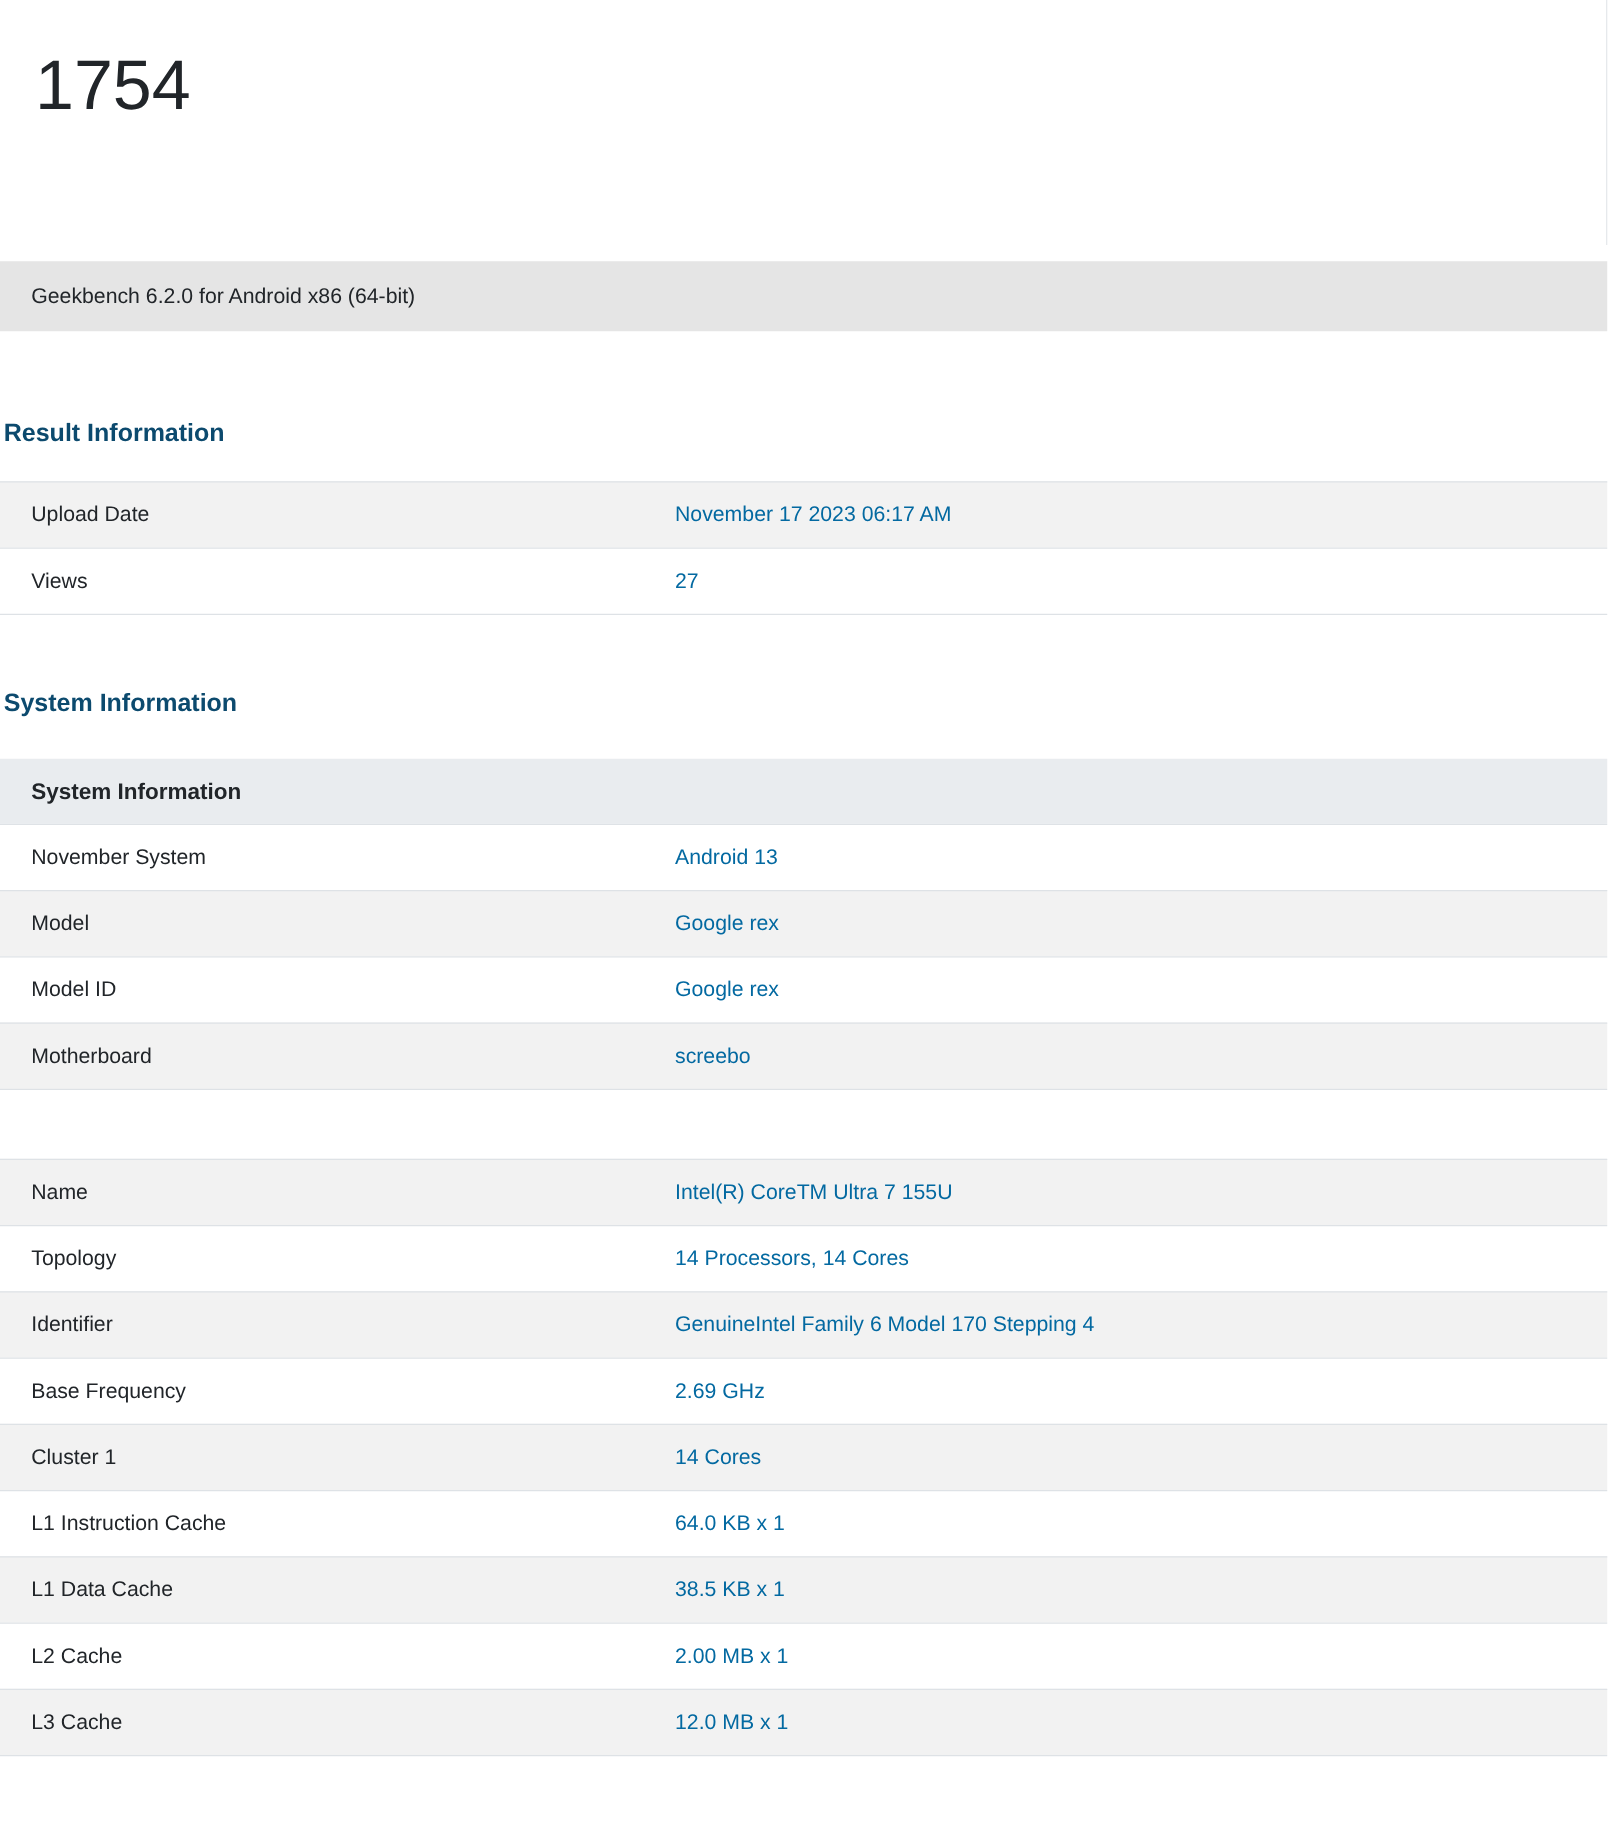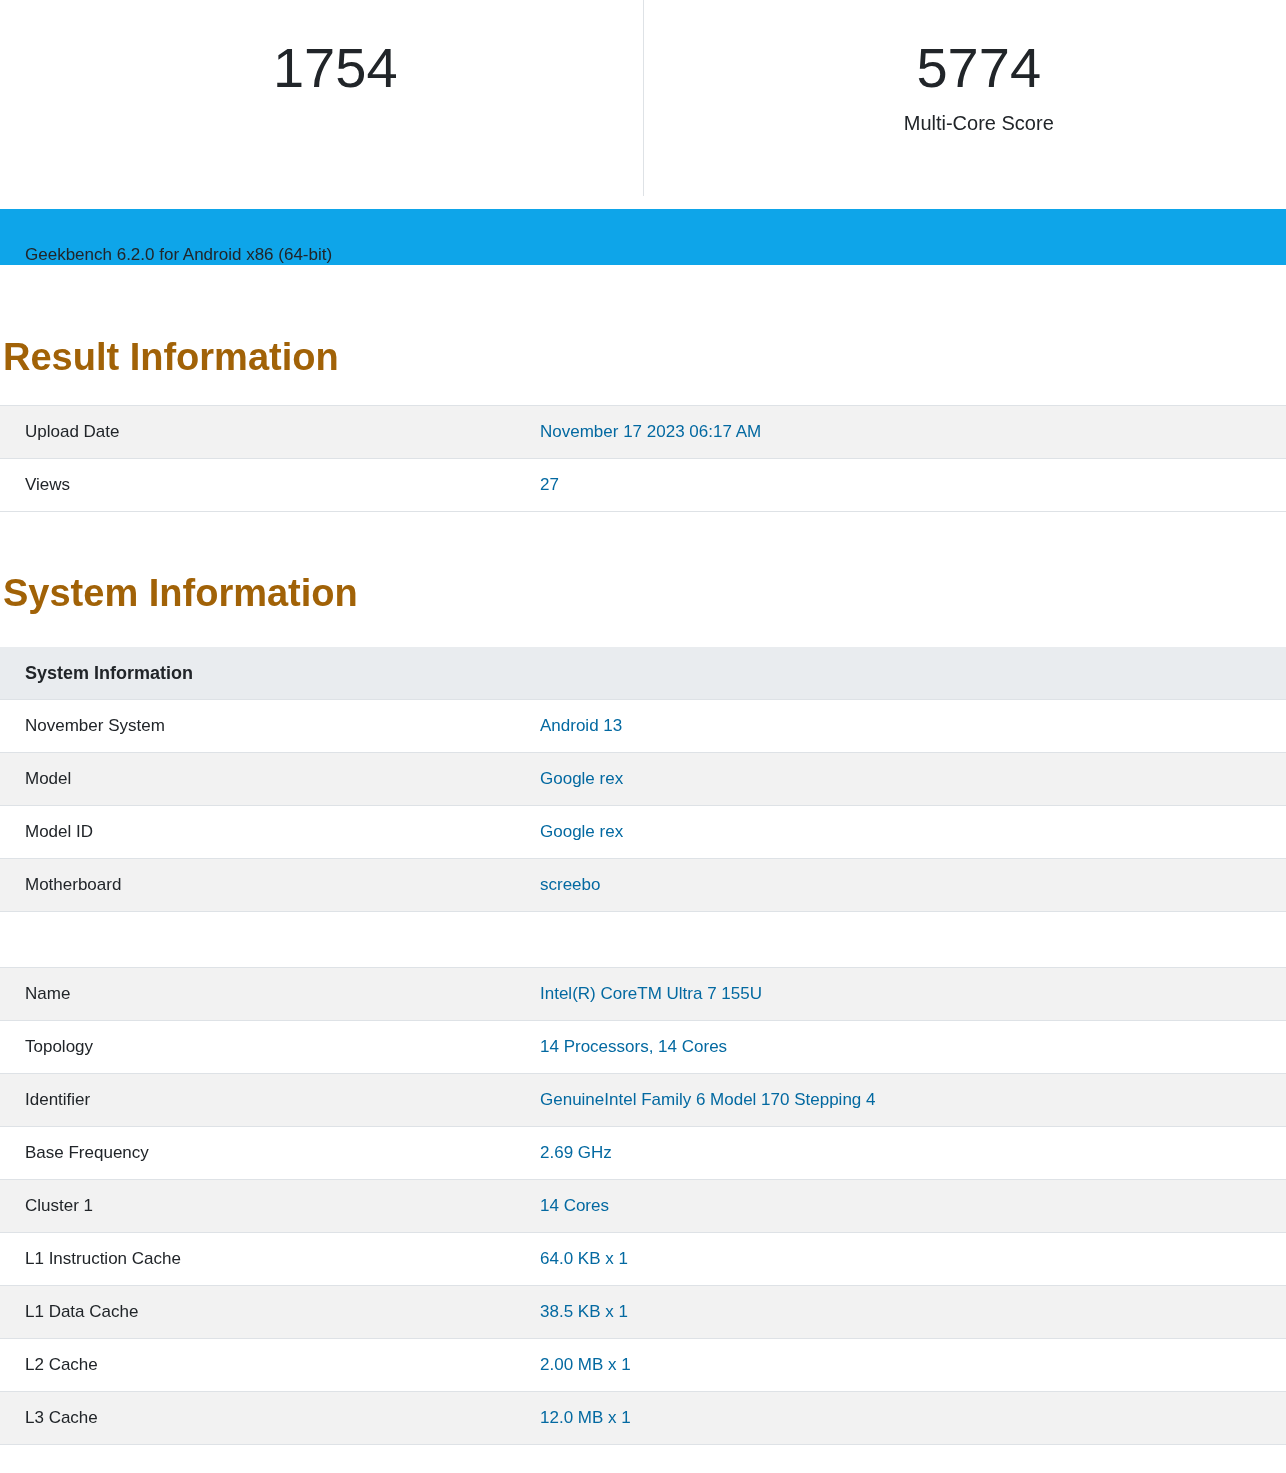--- a/index.html
+++ b/index.html
@@ -19,7 +19,6 @@
   }
   .score-cell {
     flex: 1;
-    text-align: center;
     padding-top: 36px;
     padding-left: 28px;
   }

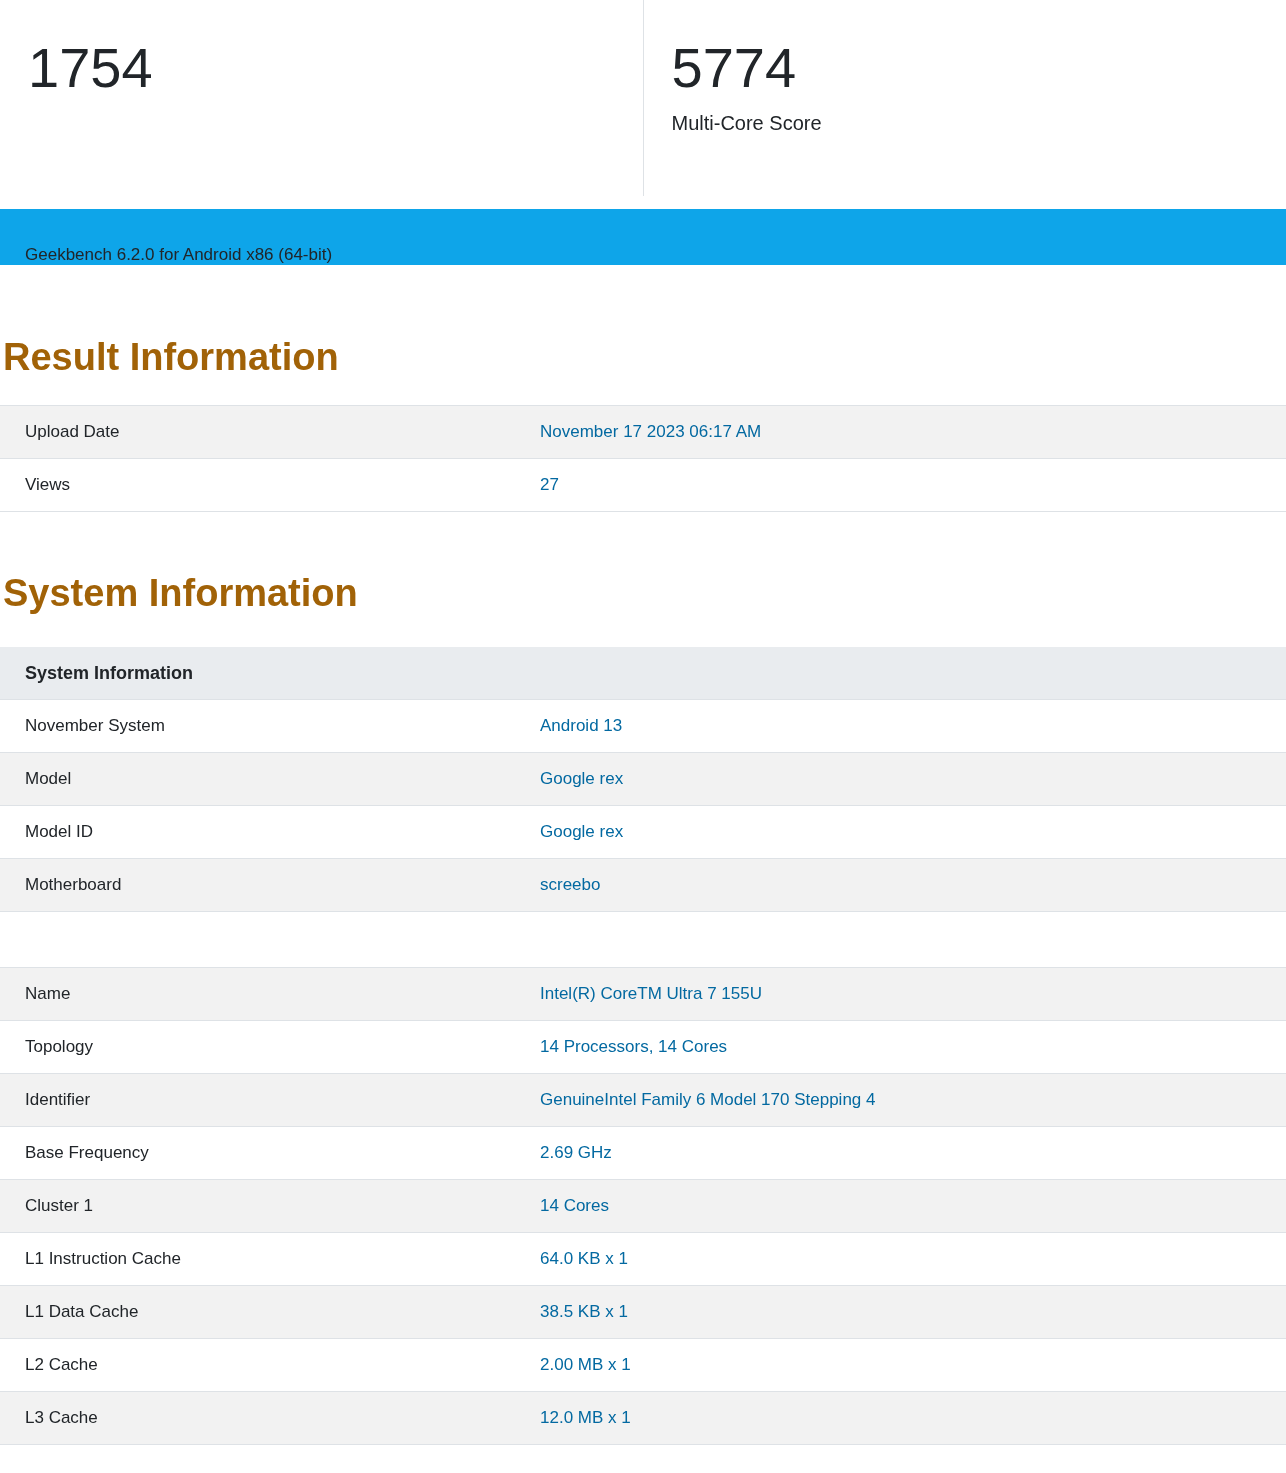--- a/index.html
+++ b/index.html
@@ -103,10 +103,6 @@
     <div class="score-value">1754</div>
   </div>
   <div class="score-divider"></div>
-  <div class="score-cell">
-    <div class="score-value">5774</div>
-    <div class="score-label">Multi-Core Score</div>
-  </div>
 </div>
 
 <div class="subtitle-bar">

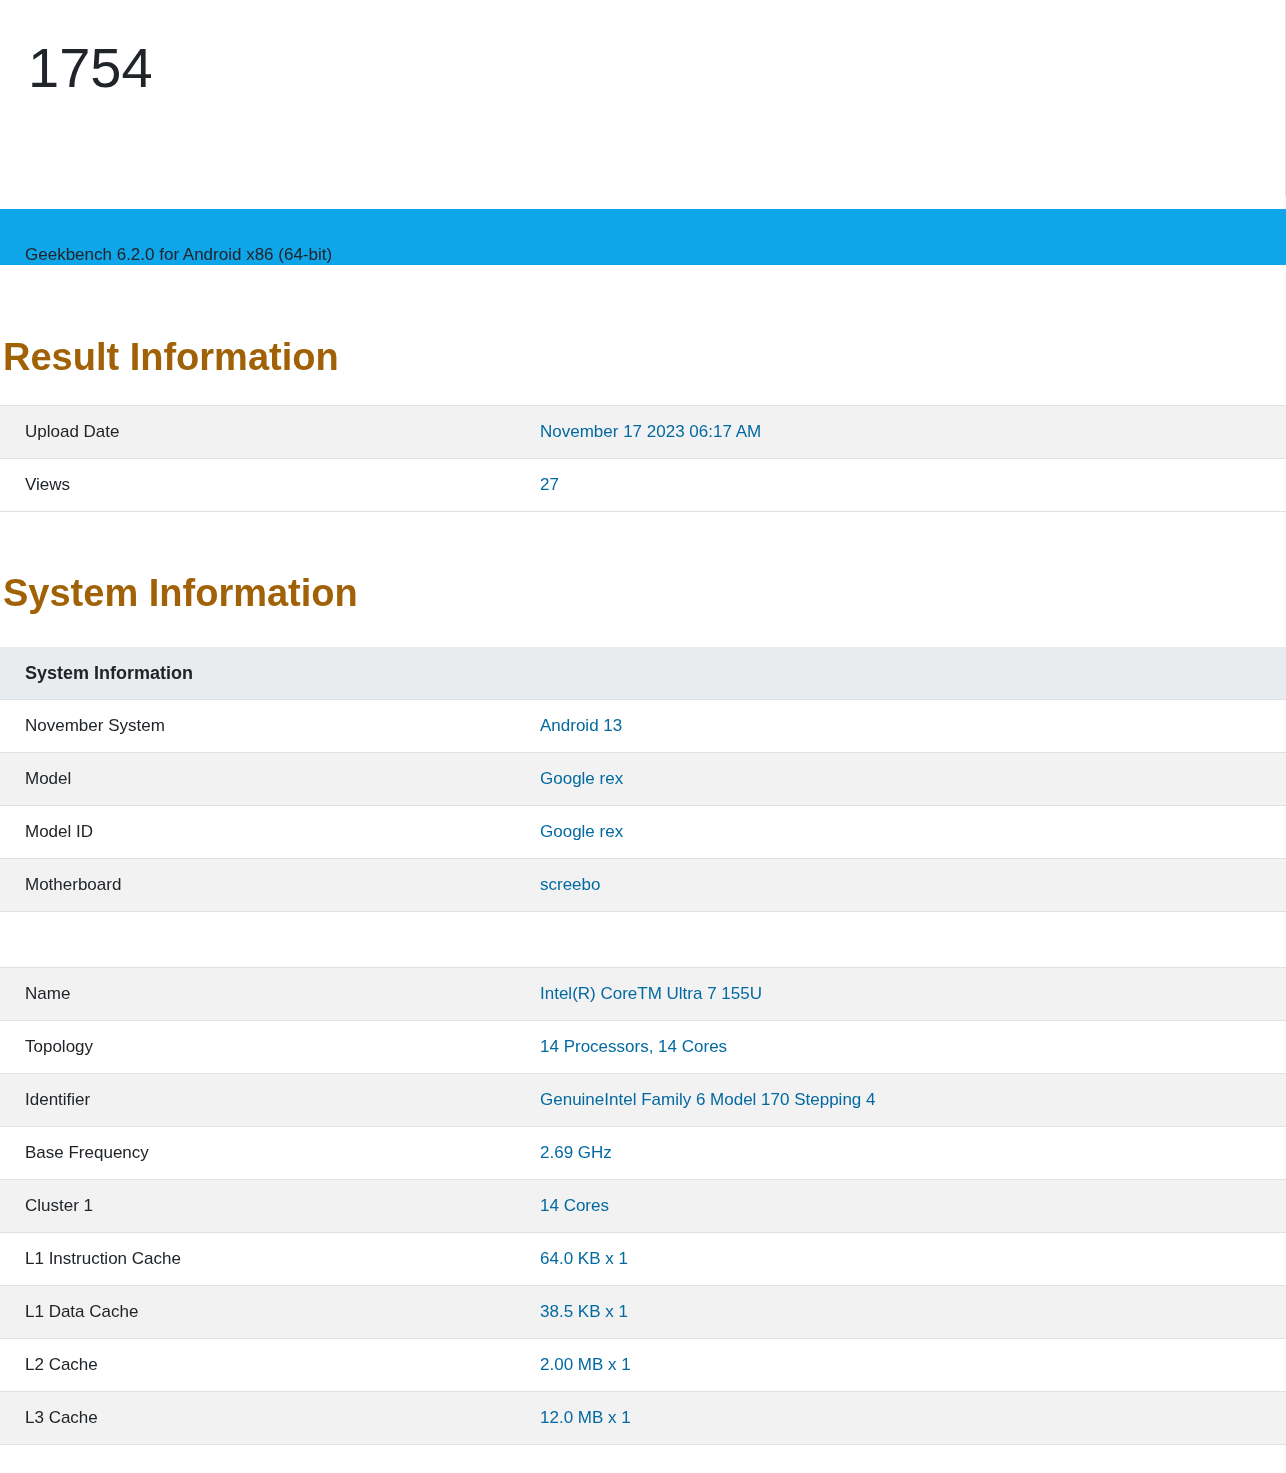--- a/index.html
+++ b/index.html
@@ -42,10 +42,10 @@
   
   .subtitle-bar {
     margin-top: 13px;
-    background: #0ea5e9;
+    background: #e5e5e5;
     height: 56px;
     display: flex;
-    align-items: flex-end;
+    align-items: center;
     padding-left: 25px;
     font-size: 17px;
     color: #212529;

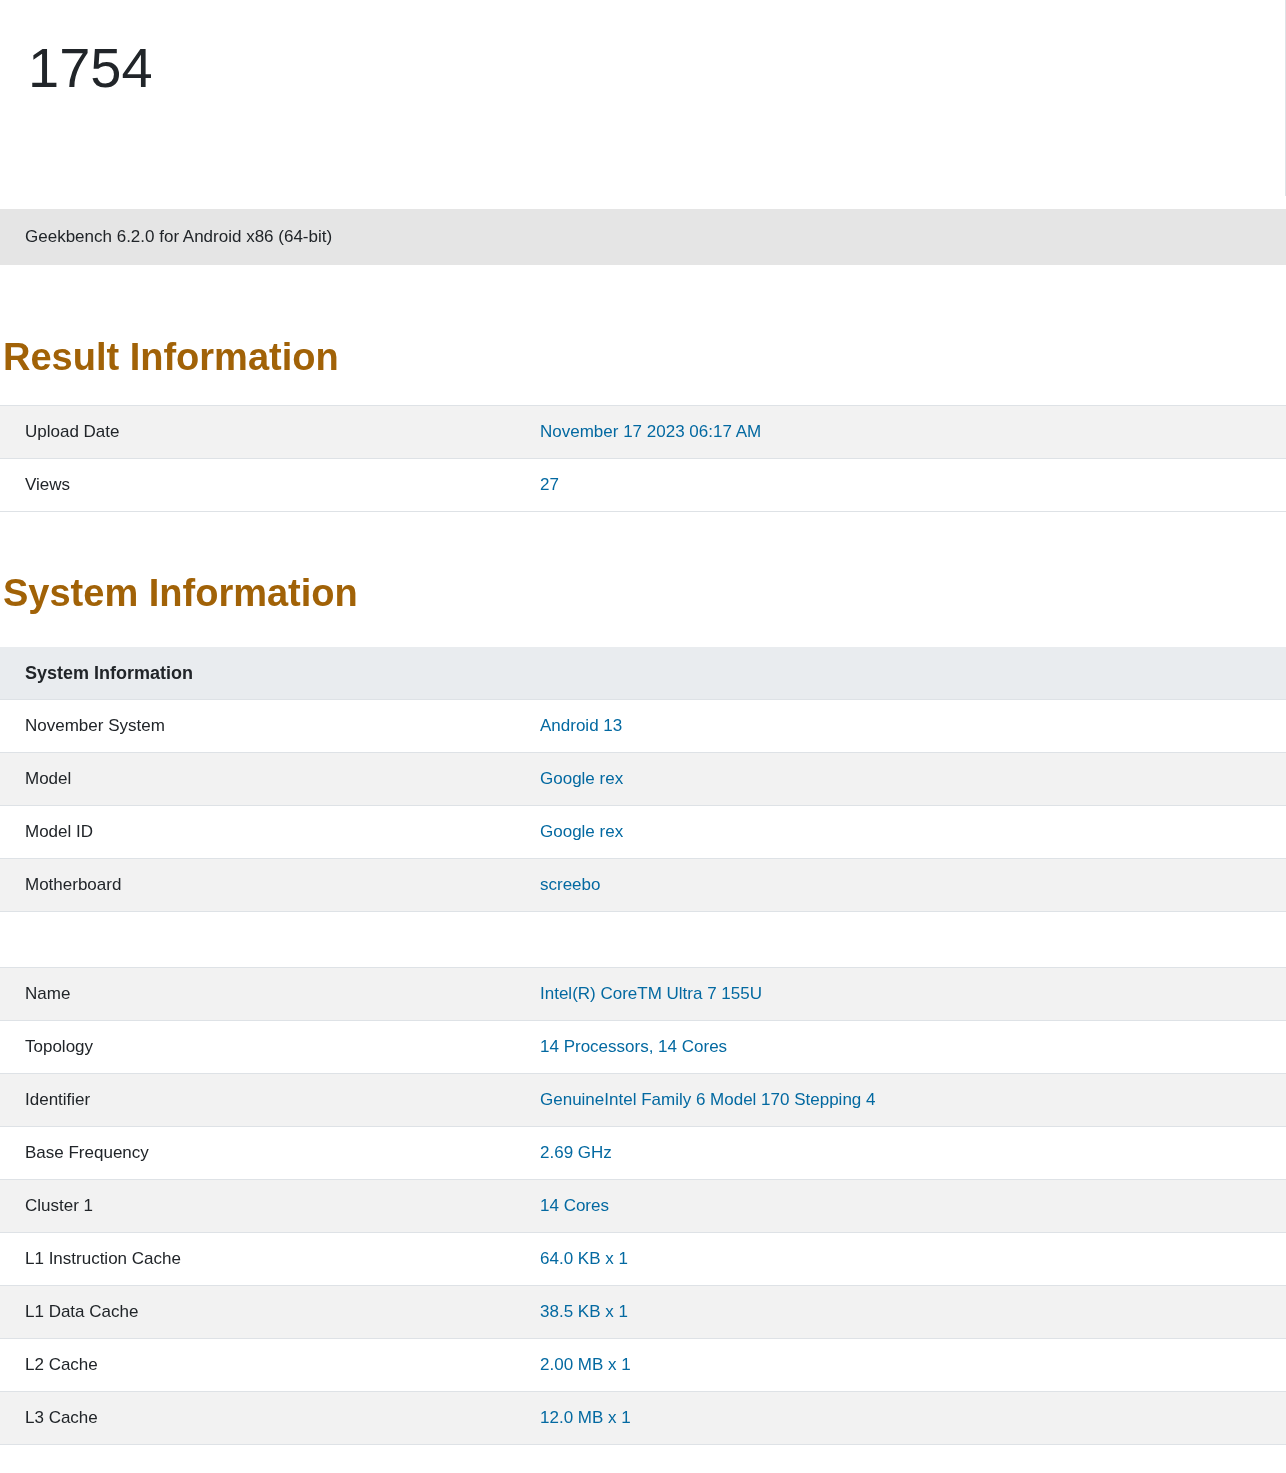--- a/index.html
+++ b/index.html
@@ -53,9 +53,9 @@
 
   
   .section-heading {
-    font-size: 38px;
+    font-size: 20px;
     font-weight: 700;
-    color: #a16207;
+    color: #0c4a6e;
     margin-left: 3px;
   }
   .section-heading.result { margin-top: 71px; margin-bottom: 26px; }

